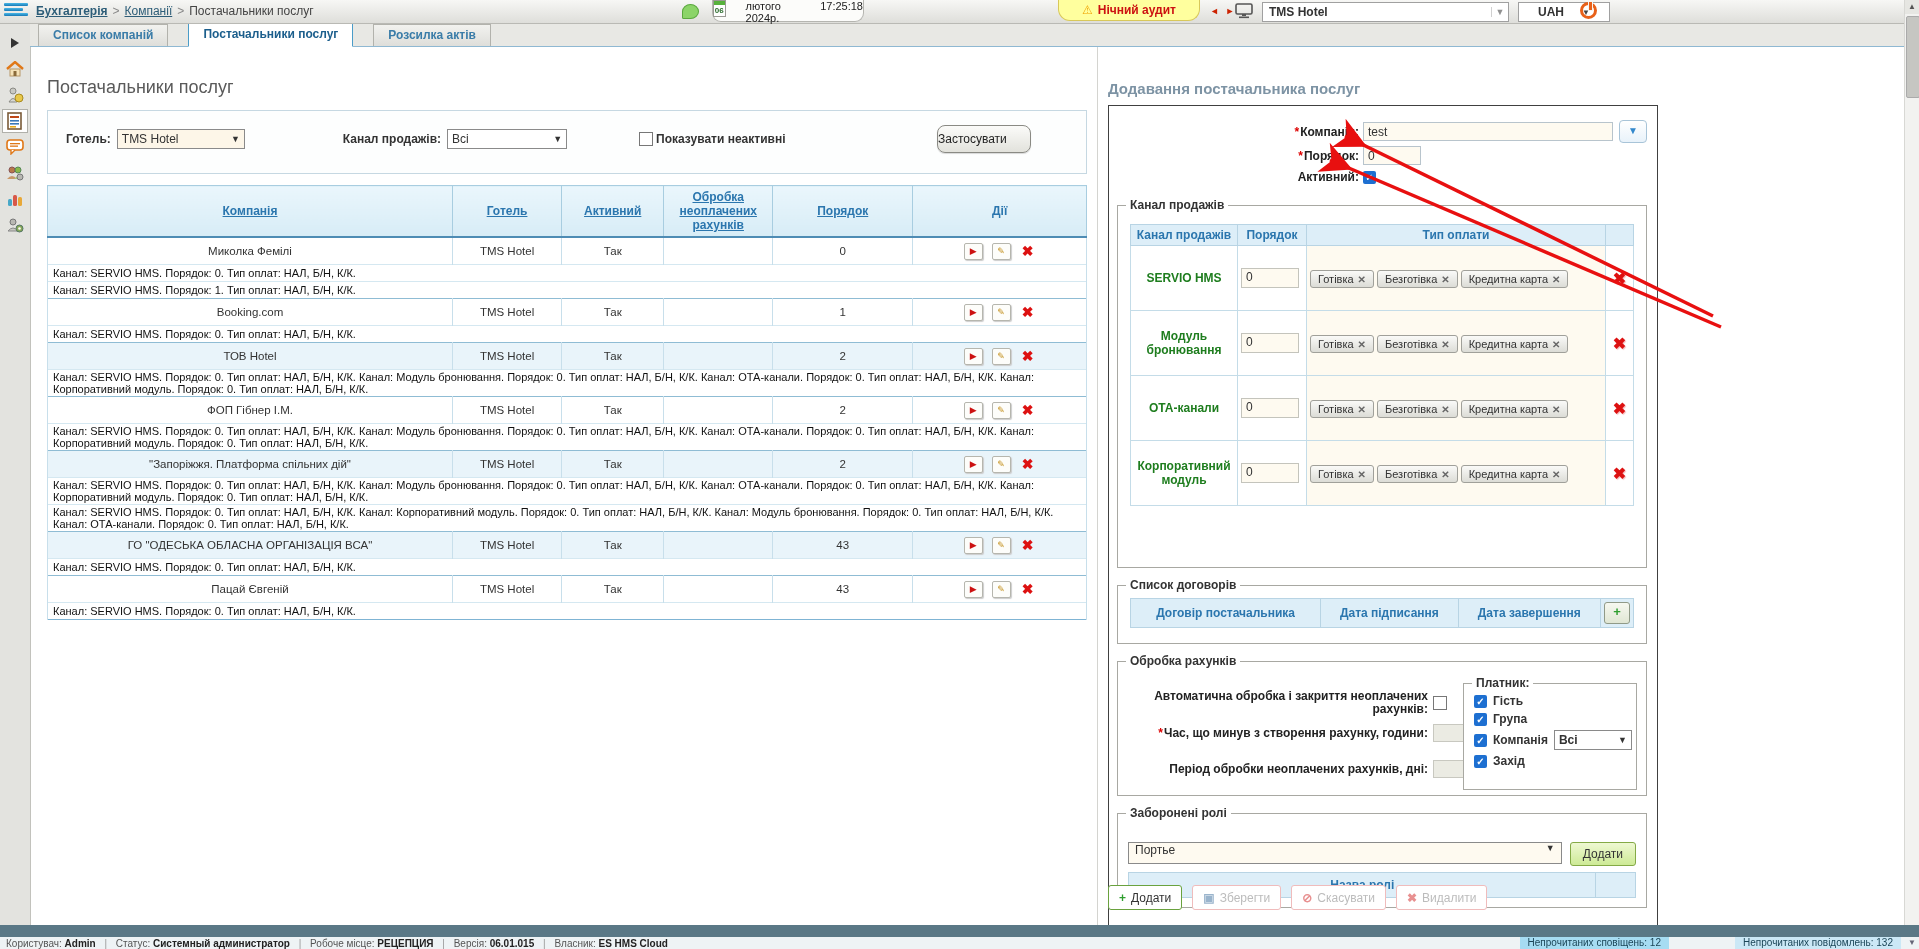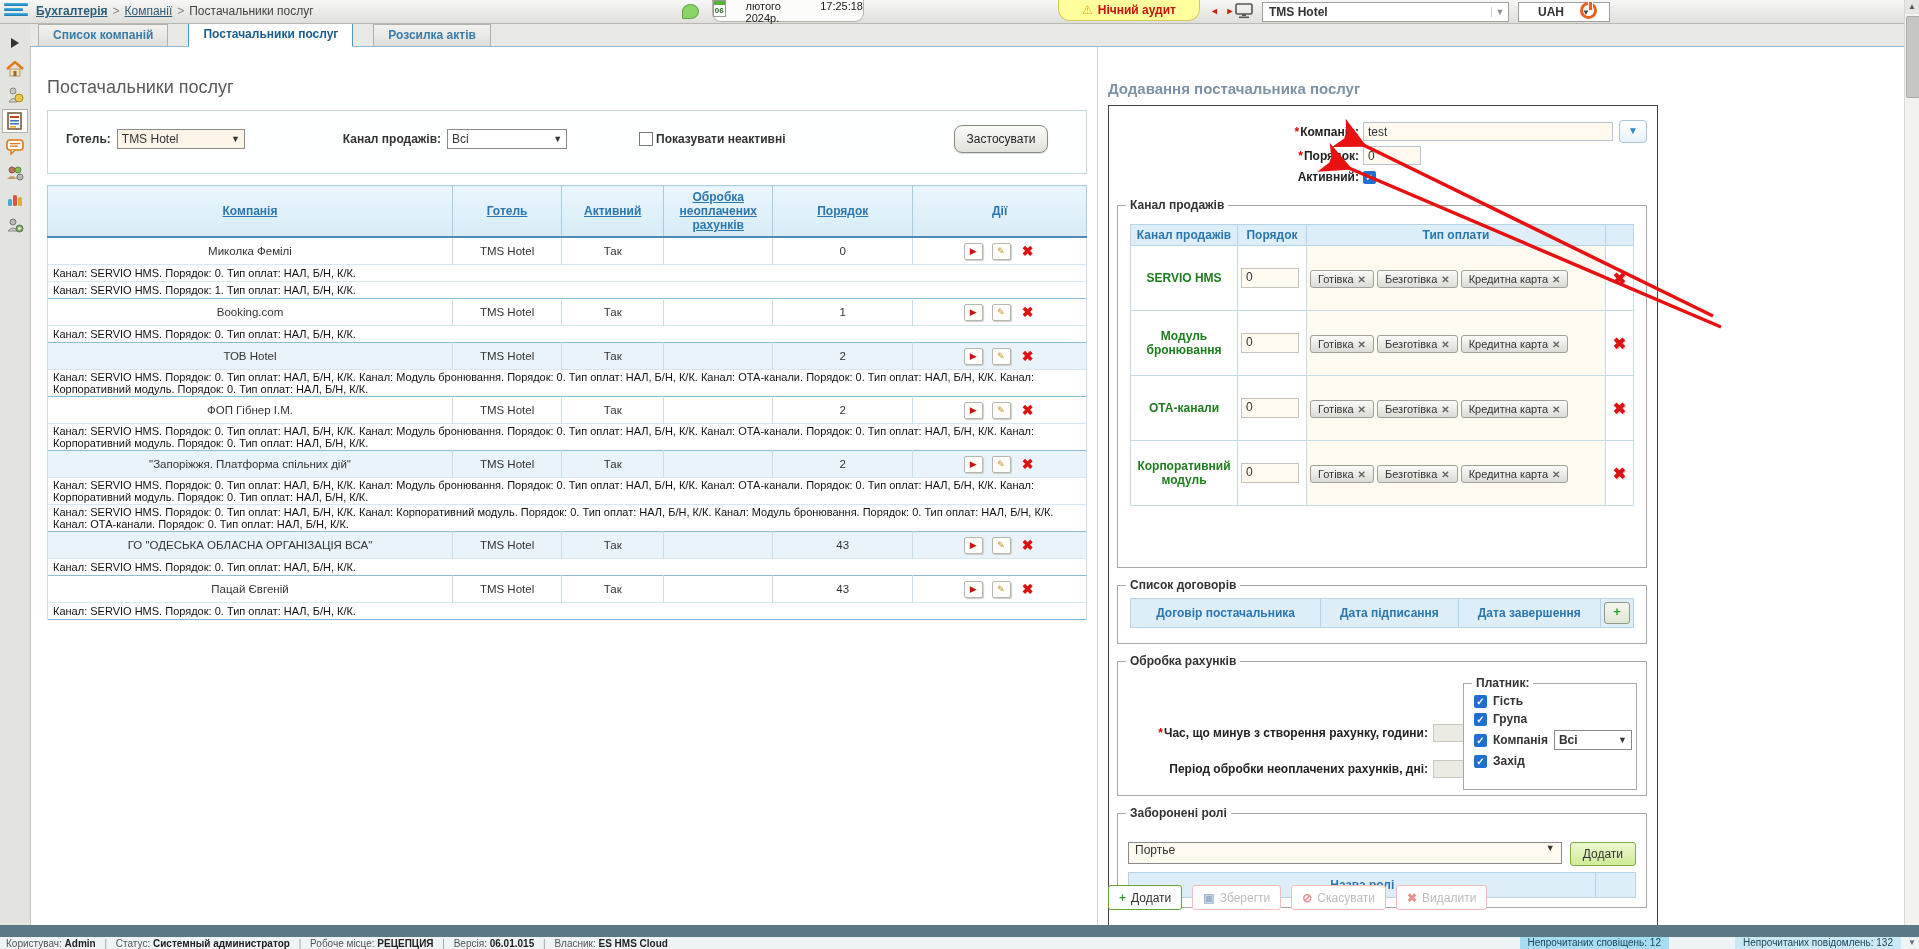--- a/index.html
+++ b/index.html
@@ -62,8 +62,8 @@
     justify-content:space-between;padding:0 4px;cursor:pointer;box-sizing:border-box}
   .fselect .arr{font-size:9px;color:#333;margin-left:6px}
   .cbx{width:12px;height:12px;border:1px solid #777;background:#fff;display:inline-block;cursor:pointer}
-  #applybtn{position:absolute;right:38px;top:14px;width:92px;height:26px;background:linear-gradient(#fbfbf9,#e2e2dc);
-    border:1px solid #8a8a84;border-radius:8px;font-size:12px;color:#222;text-align:center;line-height:26px;cursor:pointer;
+  #applybtn{position:absolute;right:55px;top:14px;width:92px;height:26px;background:linear-gradient(#fbfbf9,#e2e2dc);
+    border:1px solid #8a8a84;border-radius:8px;font-size:12px;color:#222;text-align:left;line-height:26px;cursor:pointer;
     box-shadow:0 1px 1px rgba(0,0,0,.15)}
   
   #suppliers{position:absolute;left:17px;top:138px;width:1040px;border:1px solid #7fb4d4;border-collapse:collapse;font-size:11.5px}

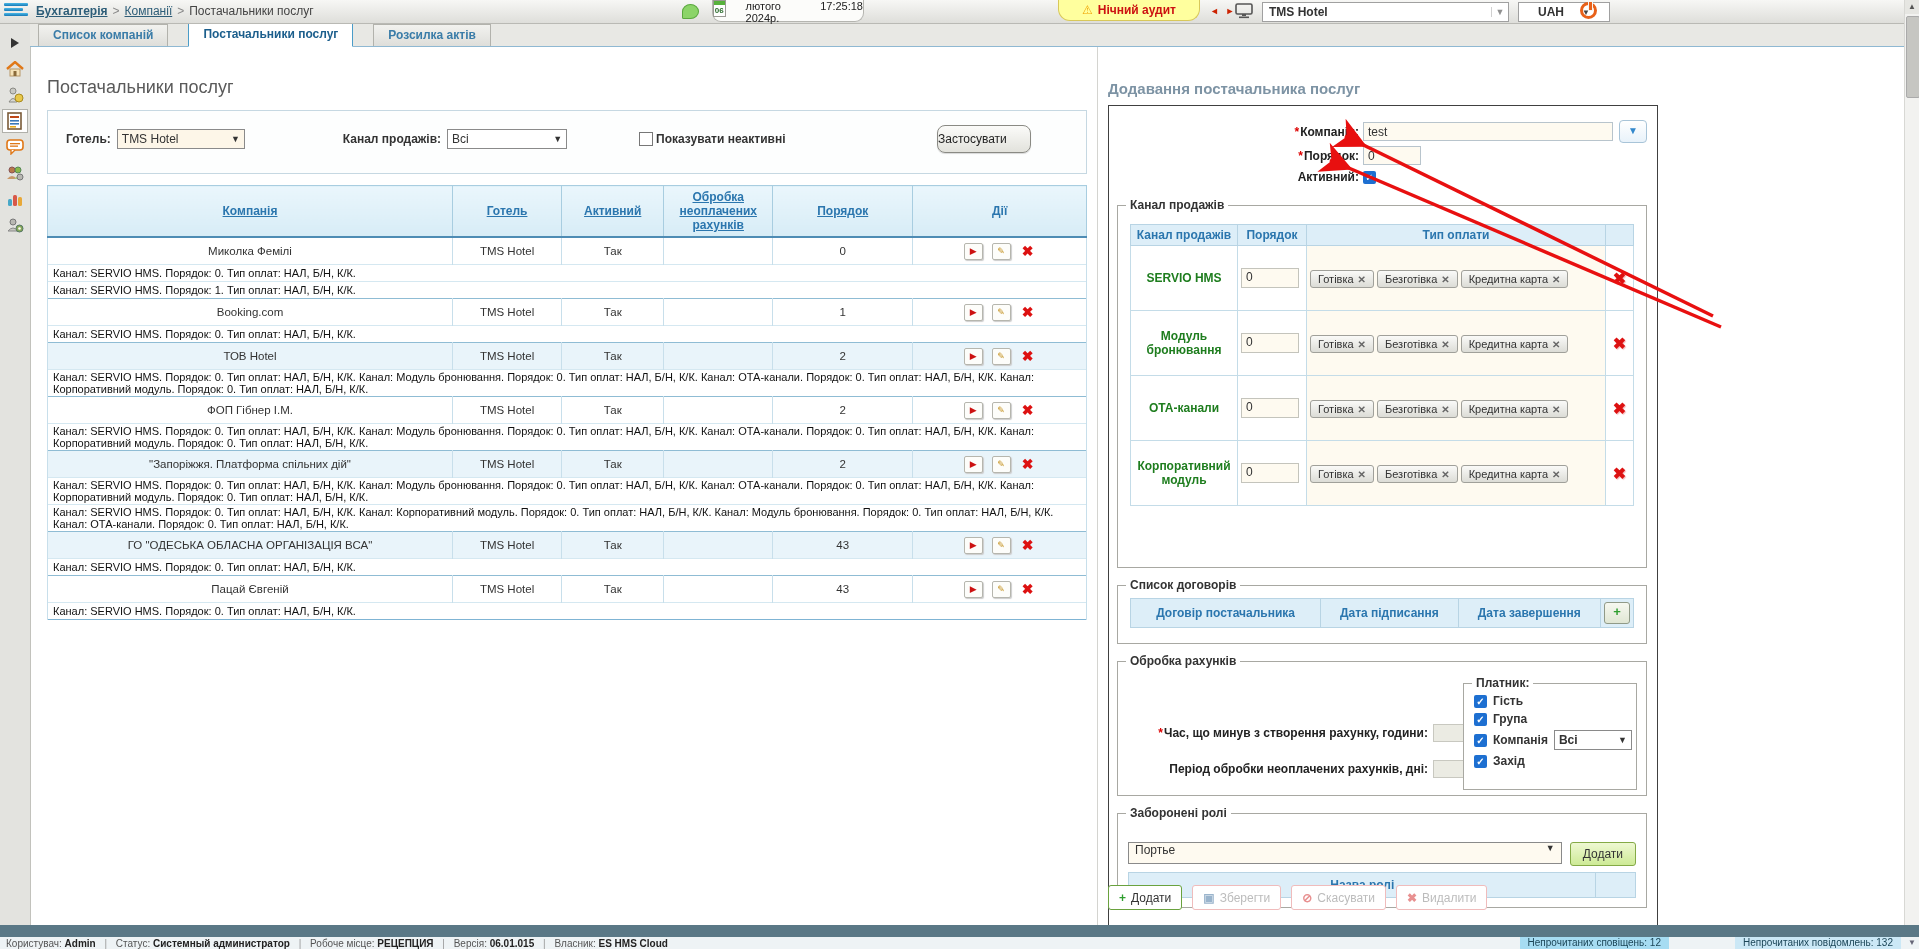--- a/index.html
+++ b/index.html
@@ -490,6 +490,10 @@
 
     <fieldset style="left:8px;top:548px;width:528px;height:140px">
       <legend>Обробка рахунків</legend>
+      <div class="frm-row" style="left:10px;top:22px;width:330px">
+        <span class="plabel" style="width:300px;line-height:13px"><b>Автоматична обробка і закриття неоплачених рахунків:</b></span>
+        <span class="cbx" style="margin-left:5px"></span>
+      </div>
       <div class="frm-row" style="left:10px;top:56px;width:400px">
         <span class="plabel" style="width:300px;line-height:13px"><span class="req">*</span><b>Час, що минув з створення рахунку, години:</b></span>
         <span class="dis-input" style="margin-left:5px"></span>

